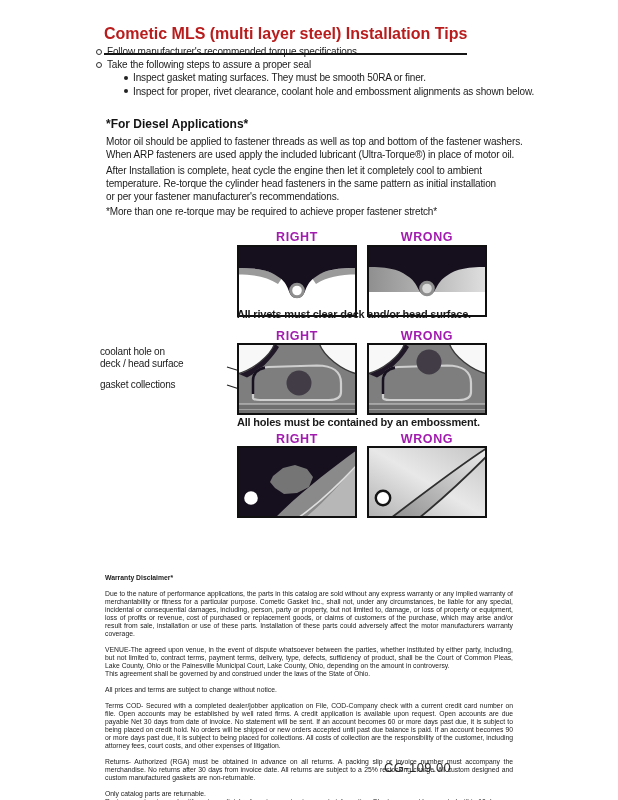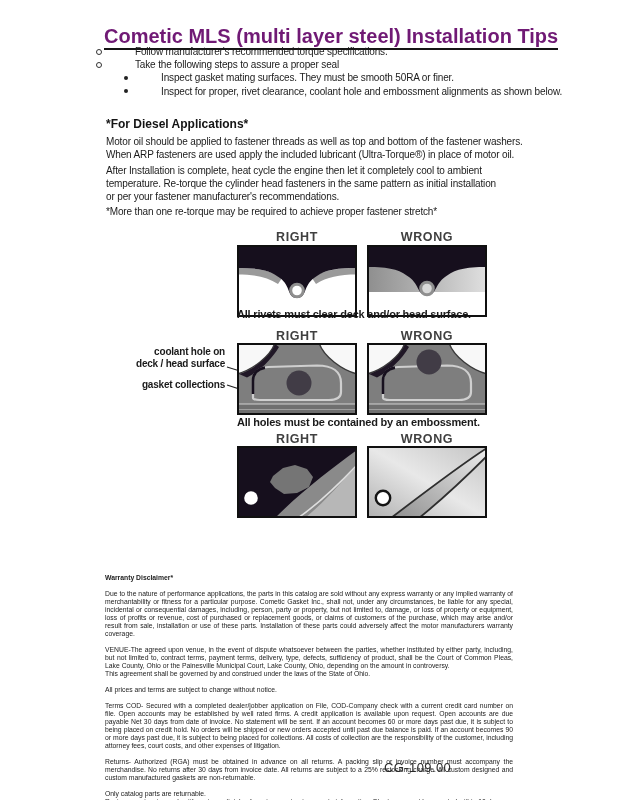--- a/index.html
+++ b/index.html
@@ -6,8 +6,8 @@
   #page{position:relative;width:618px;height:800px;background:#ffffff;
         font-family:"Liberation Sans",sans-serif;color:#1b1b1b;overflow:hidden;margin:0 auto;}
   .abs{position:absolute;}
-  .title{left:104px;top:25px;font-size:20px;font-weight:bold;color:#701a75;
-         border-bottom:2px solid #151515;padding-bottom:0;}
+  .title{left:104px;top:25px;font-size:16px;font-weight:bold;color:#b91c1c;
+         border-bottom:2px solid #151515;padding-bottom:10px;}
   .bullets{left:96px;top:45px;font-size:10px;line-height:13.2px;letter-spacing:-0.15px;}
   .brow{display:flex;align-items:flex-start;gap:28px;}
   .obullet{flex:0 0 auto;width:4px;height:4px;border:1px solid #333;border-radius:50%;margin:4px 5px 0 0;}

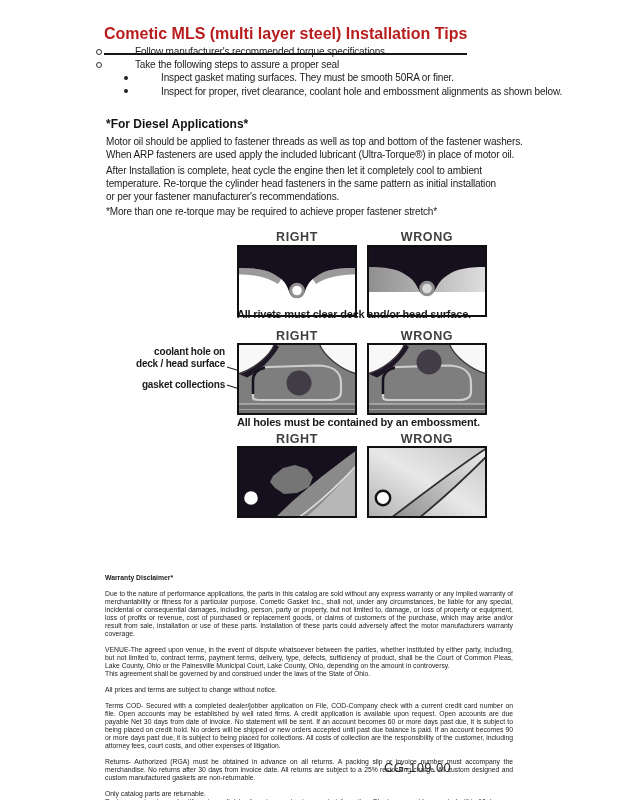--- a/index.html
+++ b/index.html
@@ -9,7 +9,7 @@
   .title{left:104px;top:25px;font-size:16px;font-weight:bold;color:#b91c1c;
          border-bottom:2px solid #151515;padding-bottom:10px;}
   .bullets{left:96px;top:45px;font-size:10px;line-height:13.2px;letter-spacing:-0.15px;}
-  .brow{display:flex;align-items:flex-start;gap:28px;}
+  .brow{display:flex;align-items:flex-start;}
   .obullet{flex:0 0 auto;width:4px;height:4px;border:1px solid #333;border-radius:50%;margin:4px 5px 0 0;}
   .fbullet{flex:0 0 auto;width:4px;height:4px;background:#222;border-radius:50%;margin:4.5px 5px 0 0;}
   .sub{margin-left:28px;}

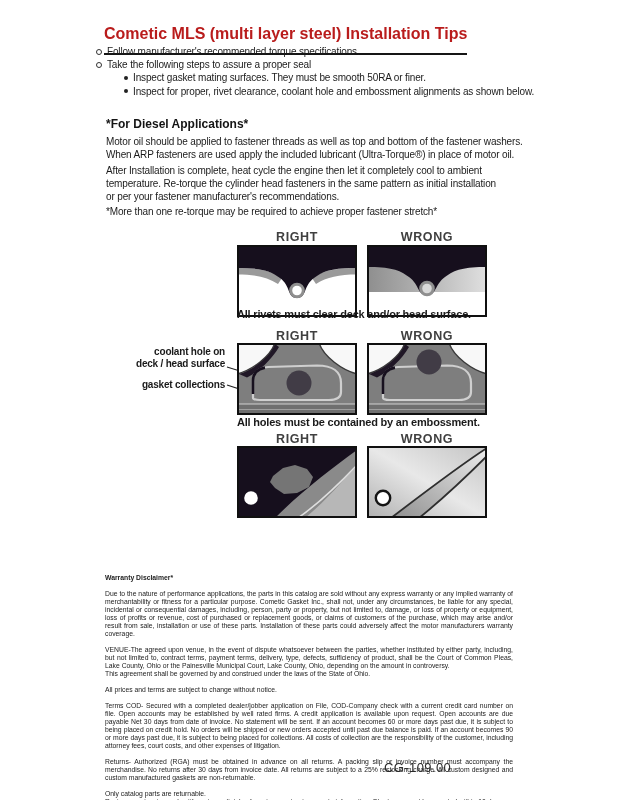--- a/index.html
+++ b/index.html
@@ -16,7 +16,7 @@
   .heading{left:106px;top:117px;font-size:12px;font-weight:bold;color:#141414;}
   .para{left:106px;font-size:10px;line-height:12.9px;letter-spacing:-0.15px;white-space:pre-line;width:450px;}
   .p1{top:136px}.p2{top:165px}.p3{top:206px}
-  .dhead{width:120px;text-align:center;font-size:12.5px;font-weight:bold;letter-spacing:0.6px;color:#404040;}
+  .dhead{width:120px;text-align:center;font-size:12.5px;font-weight:bold;letter-spacing:0.6px;color:#a21caf;}
   .caption{font-size:11px;font-weight:bold;letter-spacing:-0.2px;white-space:pre-line;line-height:12.5px;color:#1a1a1a;}
   .dlabel{width:125px;text-align:right;font-size:10px;font-weight:bold;white-space:pre-line;
           line-height:11.5px;letter-spacing:-0.2px;color:#1a1a1a;}

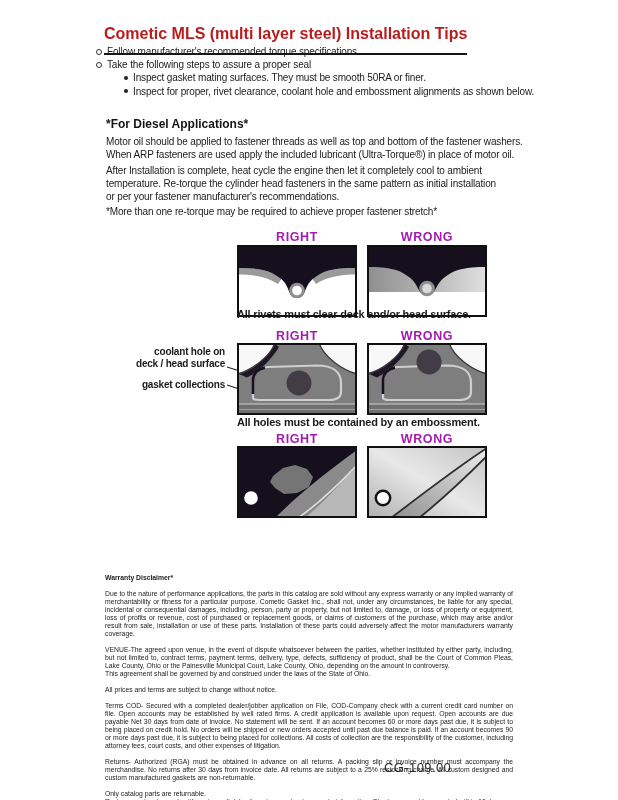--- a/index.html
+++ b/index.html
@@ -18,7 +18,7 @@
   .p1{top:136px}.p2{top:165px}.p3{top:206px}
   .dhead{width:120px;text-align:center;font-size:12.5px;font-weight:bold;letter-spacing:0.6px;color:#a21caf;}
   .caption{font-size:11px;font-weight:bold;letter-spacing:-0.2px;white-space:pre-line;line-height:12.5px;color:#1a1a1a;}
-  .dlabel{width:125px;text-align:right;font-size:10px;font-weight:bold;white-space:pre-line;
+  .dlabel{width:125px;font-size:10px;font-weight:normal;white-space:pre-line;
           line-height:11.5px;letter-spacing:-0.2px;color:#1a1a1a;}
   .panel{width:120px;height:72px;display:block;}
   .legal{left:105px;top:574px;width:408px;font-size:6.8px;line-height:8.1px;color:#222;}

